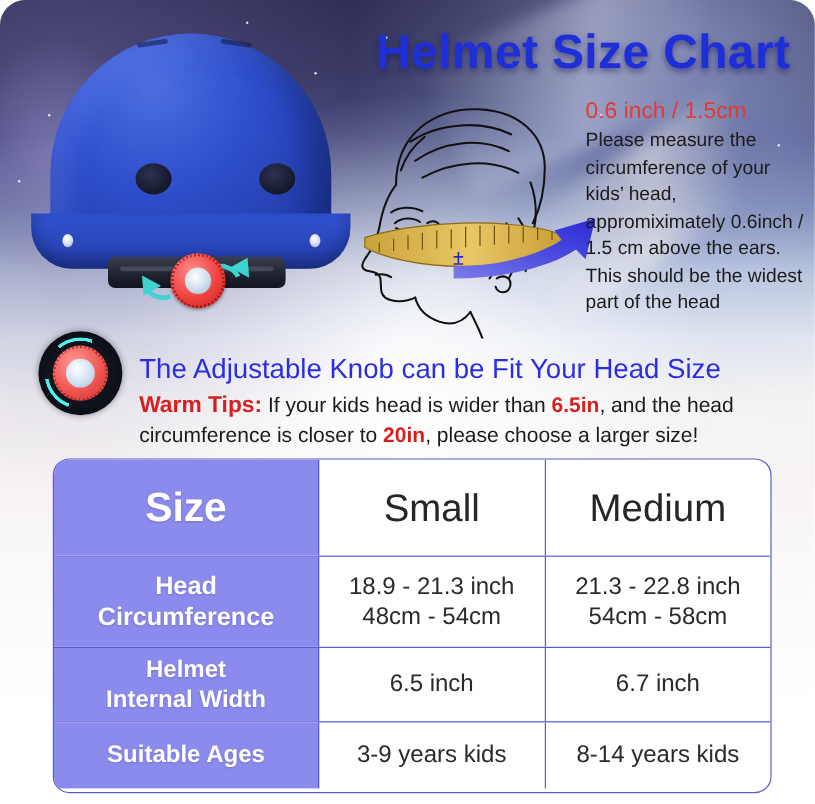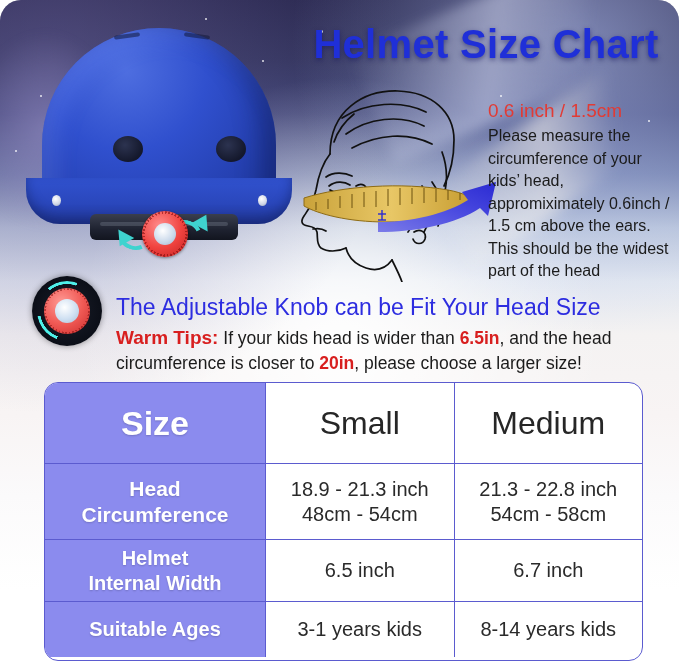--- a/index.html
+++ b/index.html
@@ -76,7 +76,7 @@
   .head-svg{position:absolute;left:0;top:0;}
 
   
-  .note{position:absolute;left:488px;top:98px;width:188px;}
+  .note{position:absolute;left:488px;top:80px;width:188px;}
   .note-title{color:#e13b35;font-size:19px;line-height:26px;white-space:nowrap;}
   .note-body{color:#1b1b1b;font-size:16px;line-height:22.5px;margin-top:1px;}
 

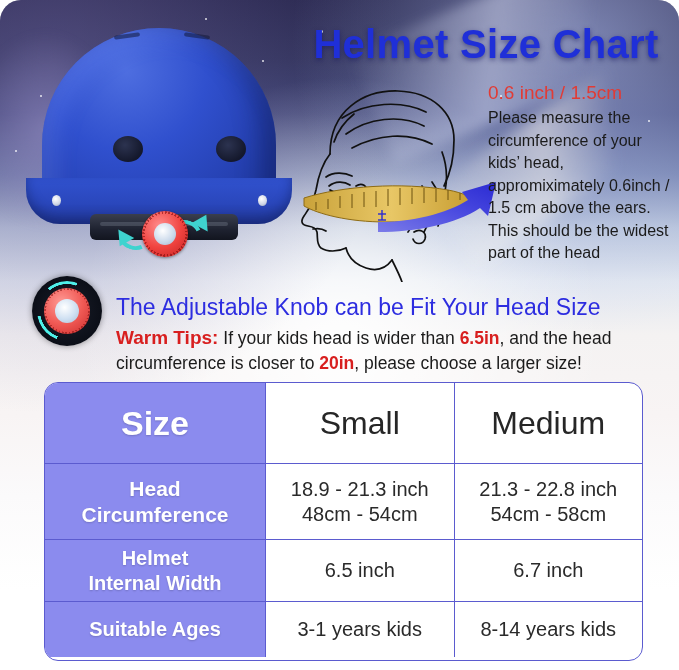--- a/index.html
+++ b/index.html
@@ -313,7 +313,7 @@
 
     <div class="row r-ages">
       <div class="cell c-label">Suitable Ages</div>
-      <div class="cell c-val">3-1 years kids</div>
+      <div class="cell c-val">3-9 years kids</div>
       <div class="cell c-val">8-14 years kids</div>
     </div>
 

